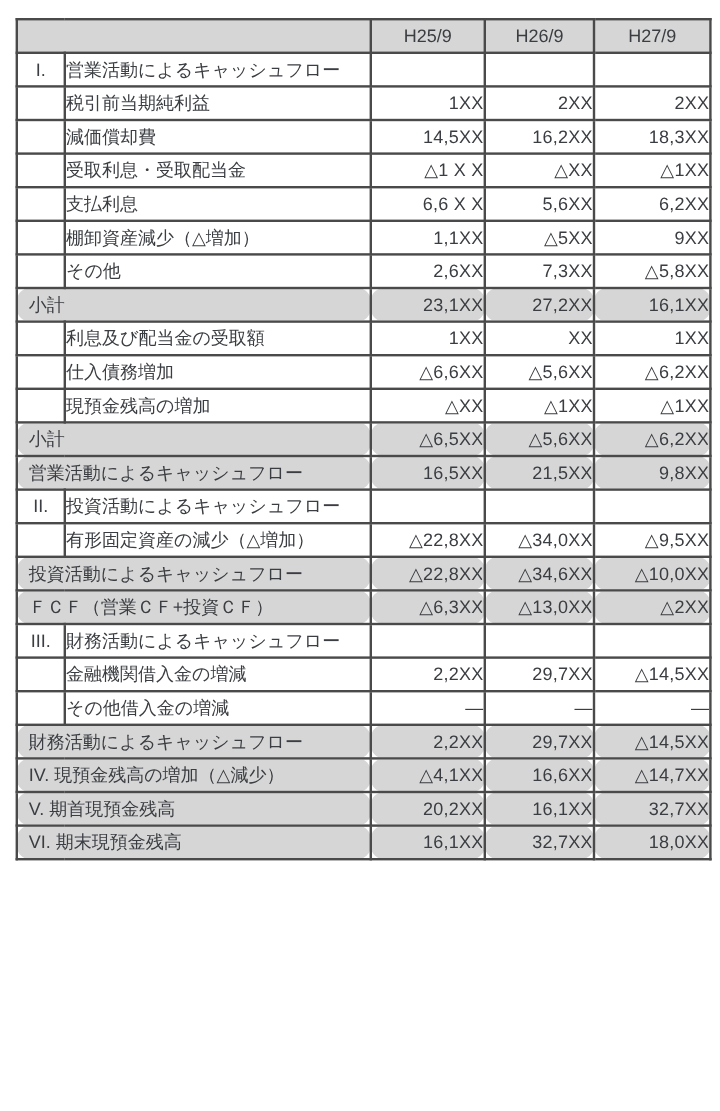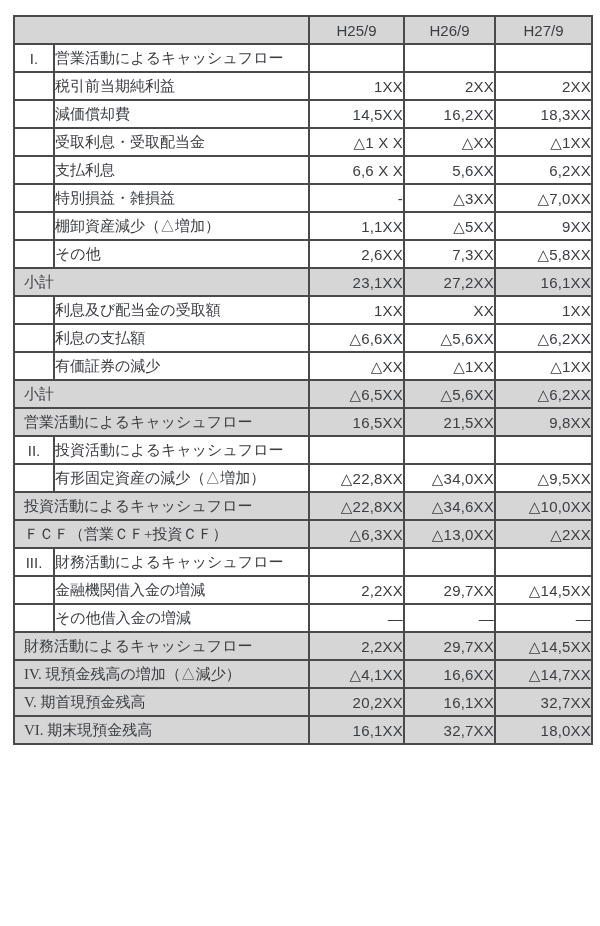--- a/index.html
+++ b/index.html
@@ -47,7 +47,7 @@
   tr.head th.col { text-align: center; }
   tr.total td { background: #d6d6d6; }
   td.num { text-align: center; padding: 0 2px; }
-  td.lbl { text-align: left; padding-left: 12px; font-family: Liberation Serif, serif; }
+  td.lbl { text-align: left; padding-left: 12px; }
   td.lbl.sp { padding-left: 9px; }
   td.val { text-align: right; padding-right: 9px; letter-spacing: 0.2px; }
   .muted { color: #97999c; }

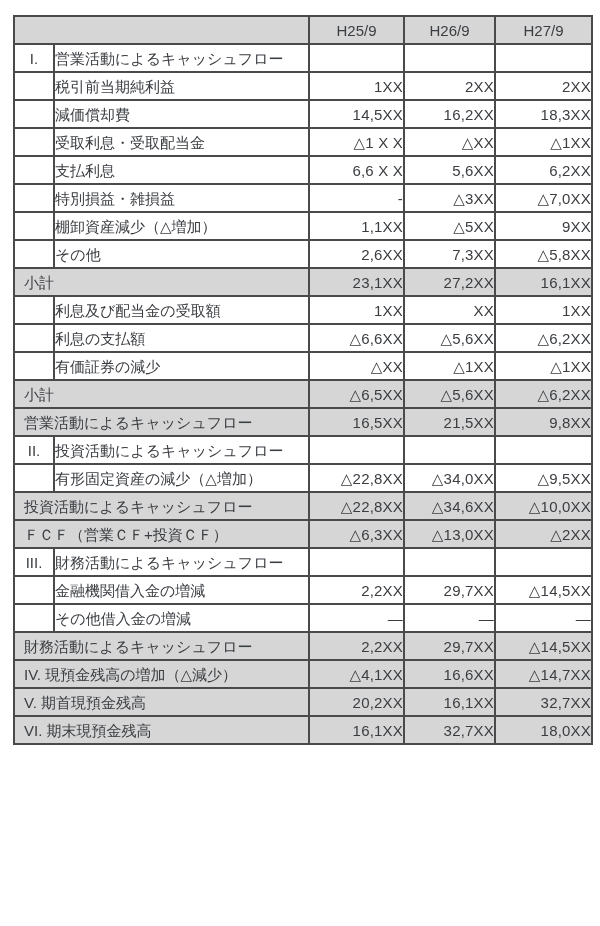--- a/index.html
+++ b/index.html
@@ -109,13 +109,6 @@
       </tr>
       <tr class="detail">
         <td class="num"></td>
-        <td class="lbl">特別損益・雑損益</td>
-        <td class="val muted">-</td>
-        <td class="val">△3XX</td>
-        <td class="val">△7,0XX</td>
-      </tr>
-      <tr class="detail">
-        <td class="num"></td>
         <td class="lbl">棚卸資産減少（△増加）</td>
         <td class="val">1,1XX</td>
         <td class="val">△5XX</td>

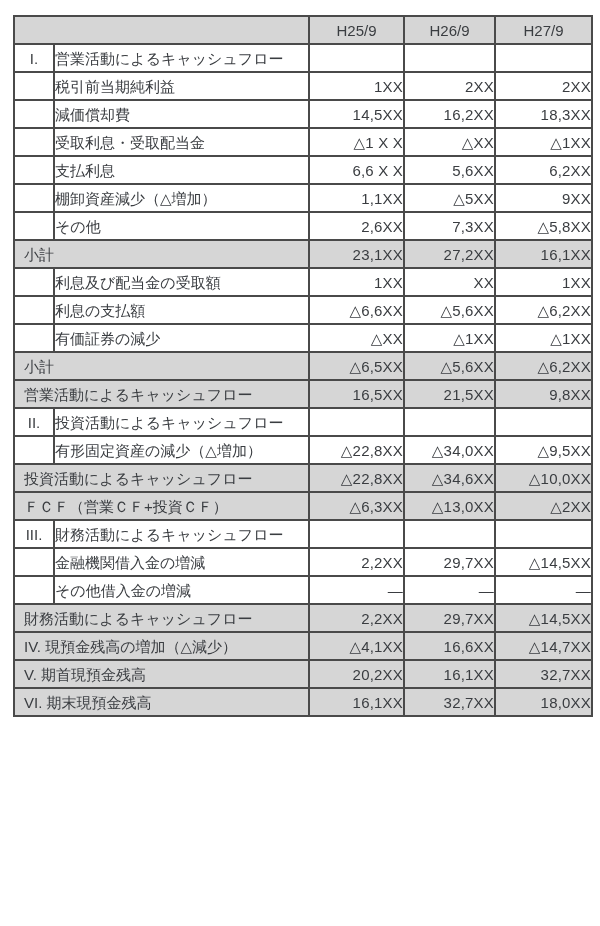--- a/index.html
+++ b/index.html
@@ -45,7 +45,7 @@
   }
   tr.head th.col, tr.head td { background: #d6d6d6; }
   tr.head th.col { text-align: center; }
-  tr.total td { background: #d6d6d6; }
+  tr.total td { background: #d6d6d6; border-radius: 11px; }
   td.num { text-align: center; padding: 0 2px; }
   td.lbl { text-align: left; padding-left: 12px; }
   td.lbl.sp { padding-left: 9px; }

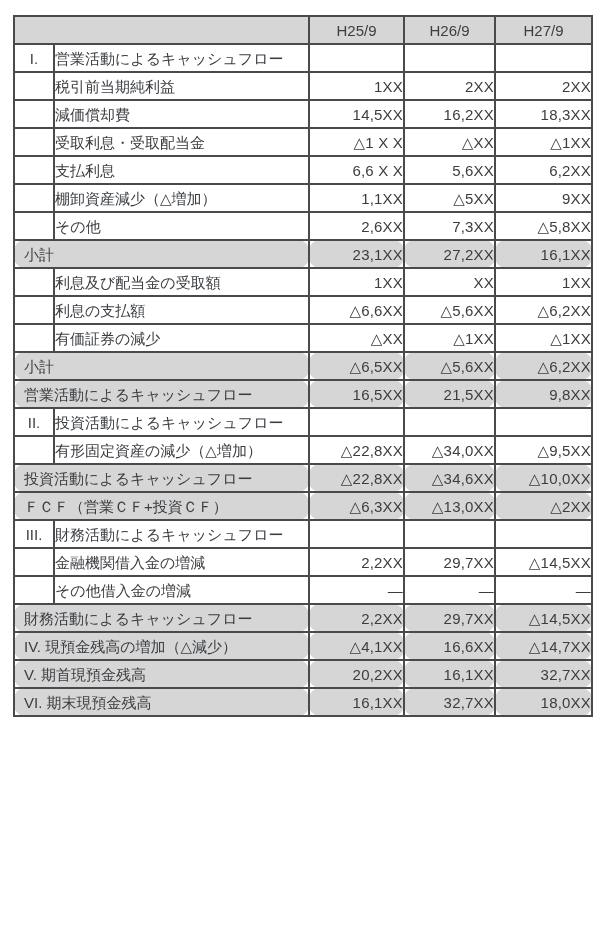--- a/index.html
+++ b/index.html
@@ -136,7 +136,7 @@
       </tr>
       <tr class="detail">
         <td class="num"></td>
-        <td class="lbl">利息の支払額</td>
+        <td class="lbl">仕入債務増加</td>
         <td class="val">△6,6XX</td>
         <td class="val">△5,6XX</td>
         <td class="val">△6,2XX</td>

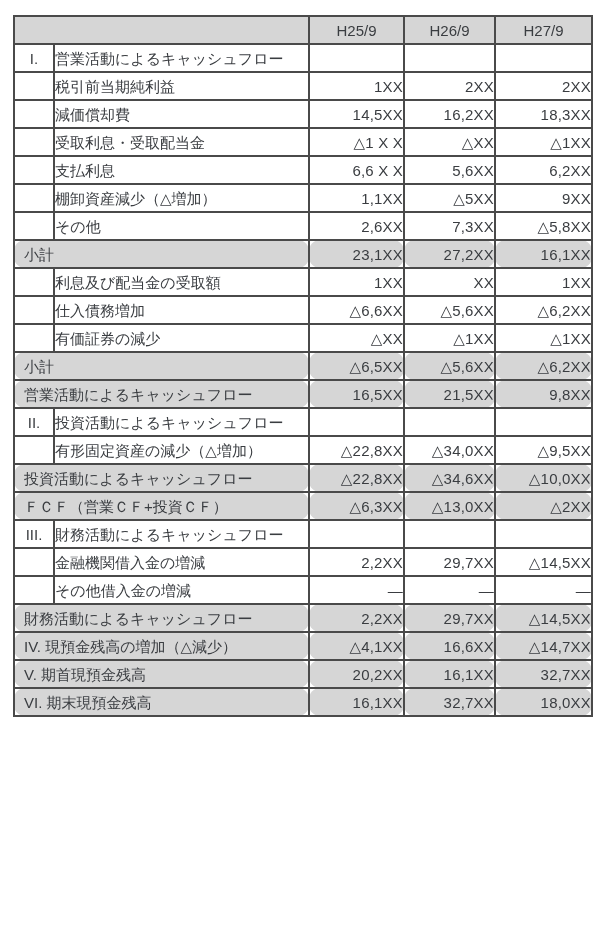--- a/index.html
+++ b/index.html
@@ -143,7 +143,7 @@
       </tr>
       <tr class="detail">
         <td class="num"></td>
-        <td class="lbl">有価証券の減少</td>
+        <td class="lbl">現預金残高の増加</td>
         <td class="val">△XX</td>
         <td class="val">△1XX</td>
         <td class="val">△1XX</td>

